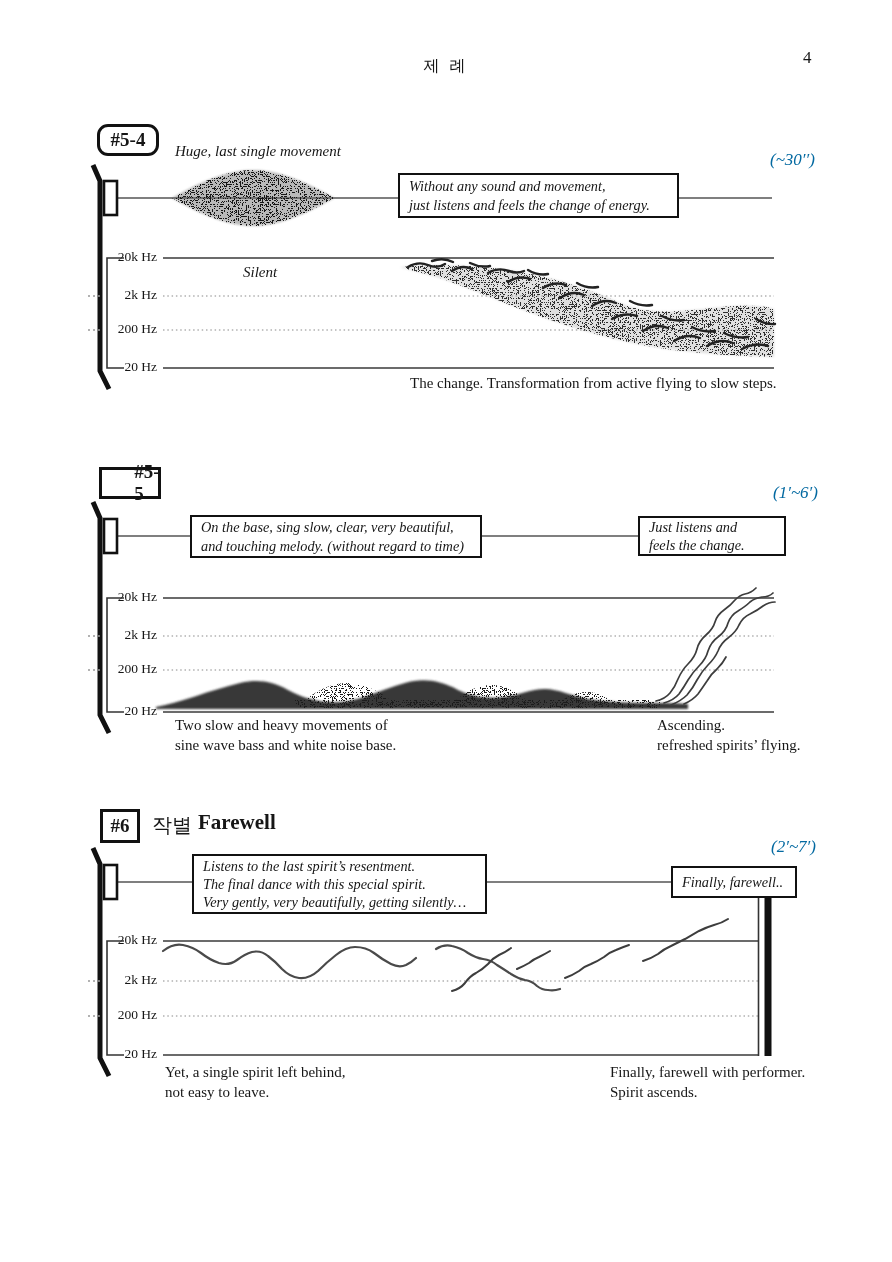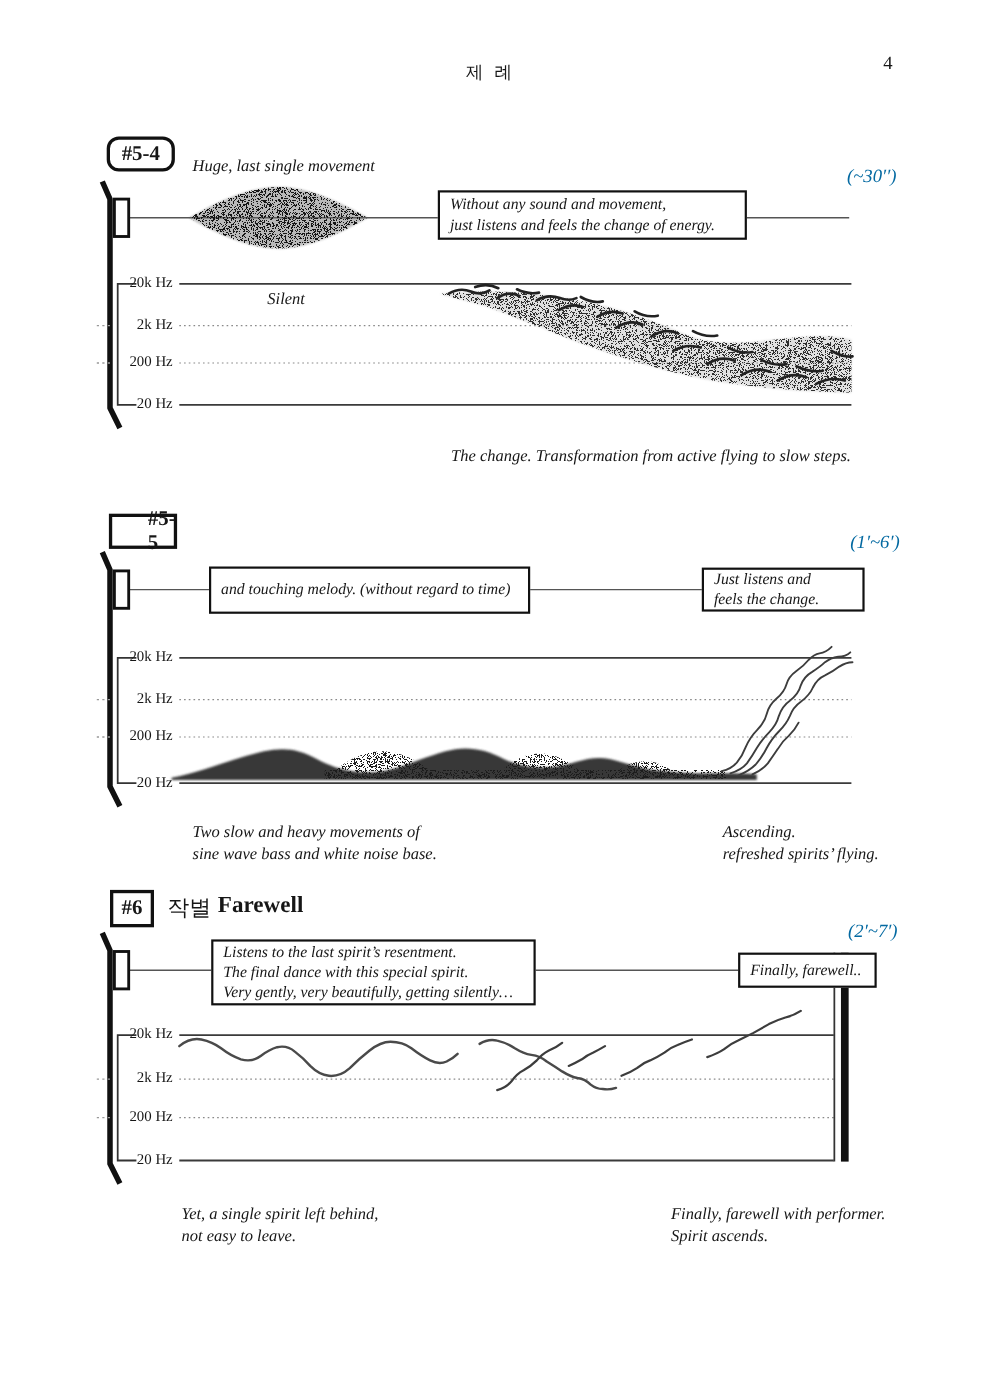--- a/index.html
+++ b/index.html
@@ -25,7 +25,7 @@
   }
   .freq-label { position:absolute; left:97px; width:60px; text-align:right; font-size:13.5px; white-space:nowrap; }
   .annotation { position:absolute; font-style:italic; font-size:15px; white-space:nowrap; }
-  .caption { position:absolute; font-style:italic; font-size:15px; line-height:1.32; white-space:nowrap;margin-top:32px; }
+  .caption { position:absolute; font-size:15px; line-height:1.32; white-space:nowrap; }
   .sec-title-ko { position:absolute; font-size:20px; white-space:nowrap; }
   .sec-title-en { position:absolute; font-size:21px; font-weight:bold; white-space:nowrap; }
 </style>

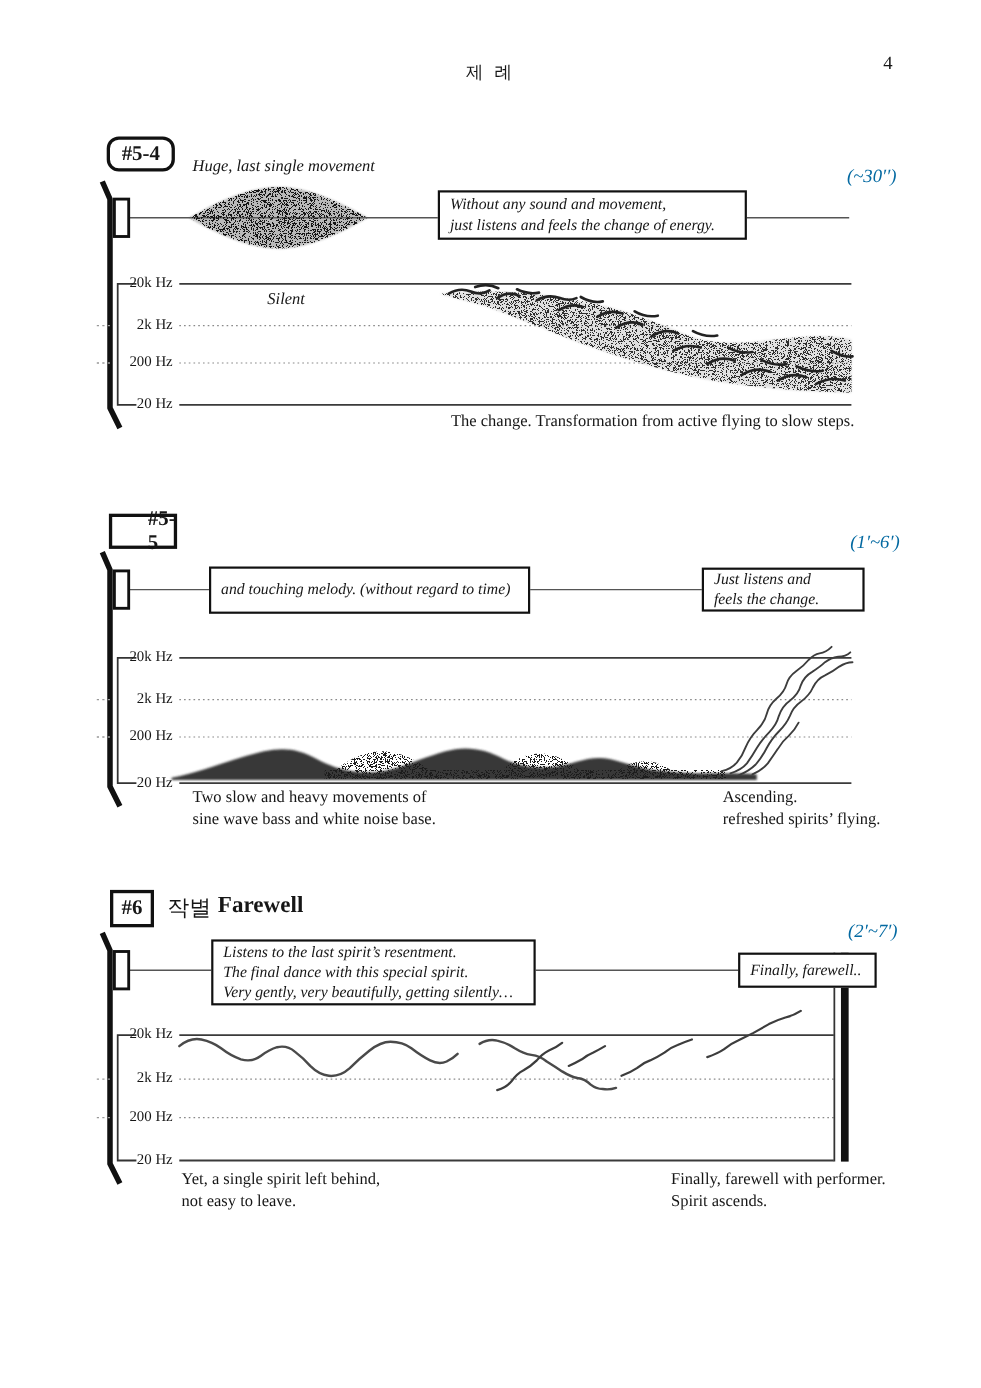--- a/index.html
+++ b/index.html
@@ -129,6 +129,7 @@
   <div class="num-box" style="left:99px;top:467px;width:62px;height:32px;padding-left:34px;">#5-5</div>
   <div class="duration" style="left:773px;top:483px;">(1′~6′)</div>
   <div class="inst-box" style="left:190px;top:515px;width:292px;height:43px;">
+    <span>On the base, sing slow, clear, very beautiful,</span>
     <span>and touching melody. (without regard to time)</span>
   </div>
   <div class="inst-box" style="left:638px;top:516px;width:148px;height:40px;">

